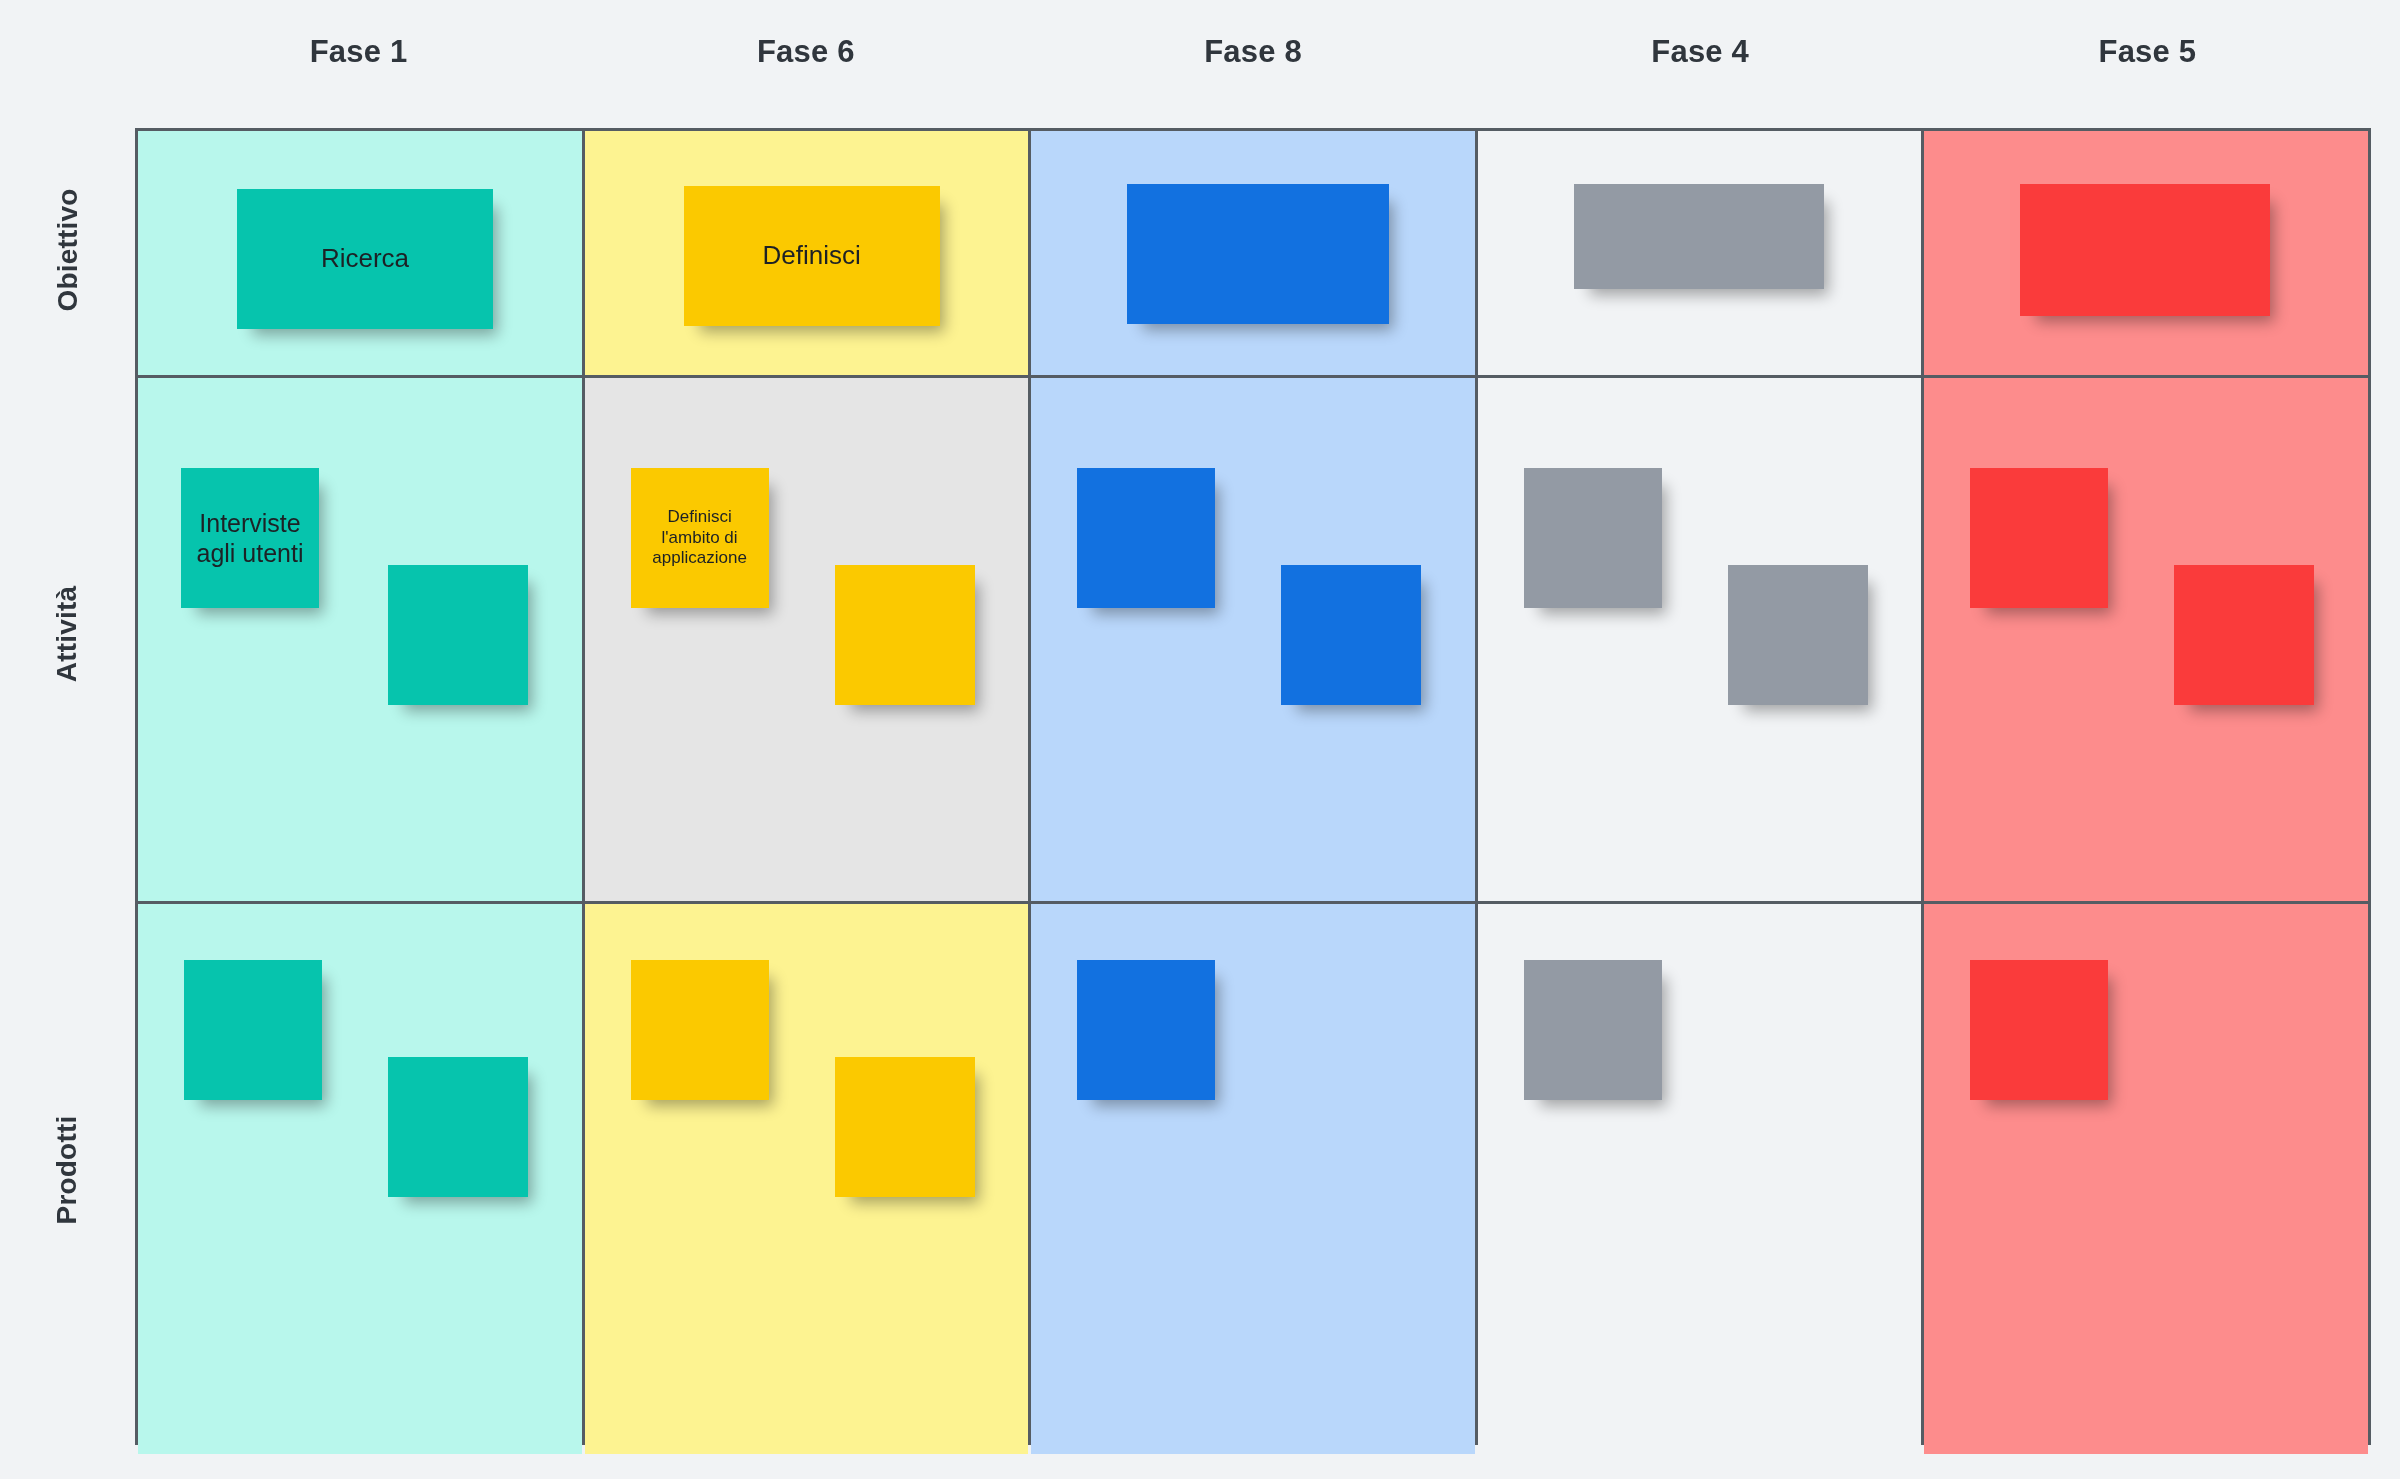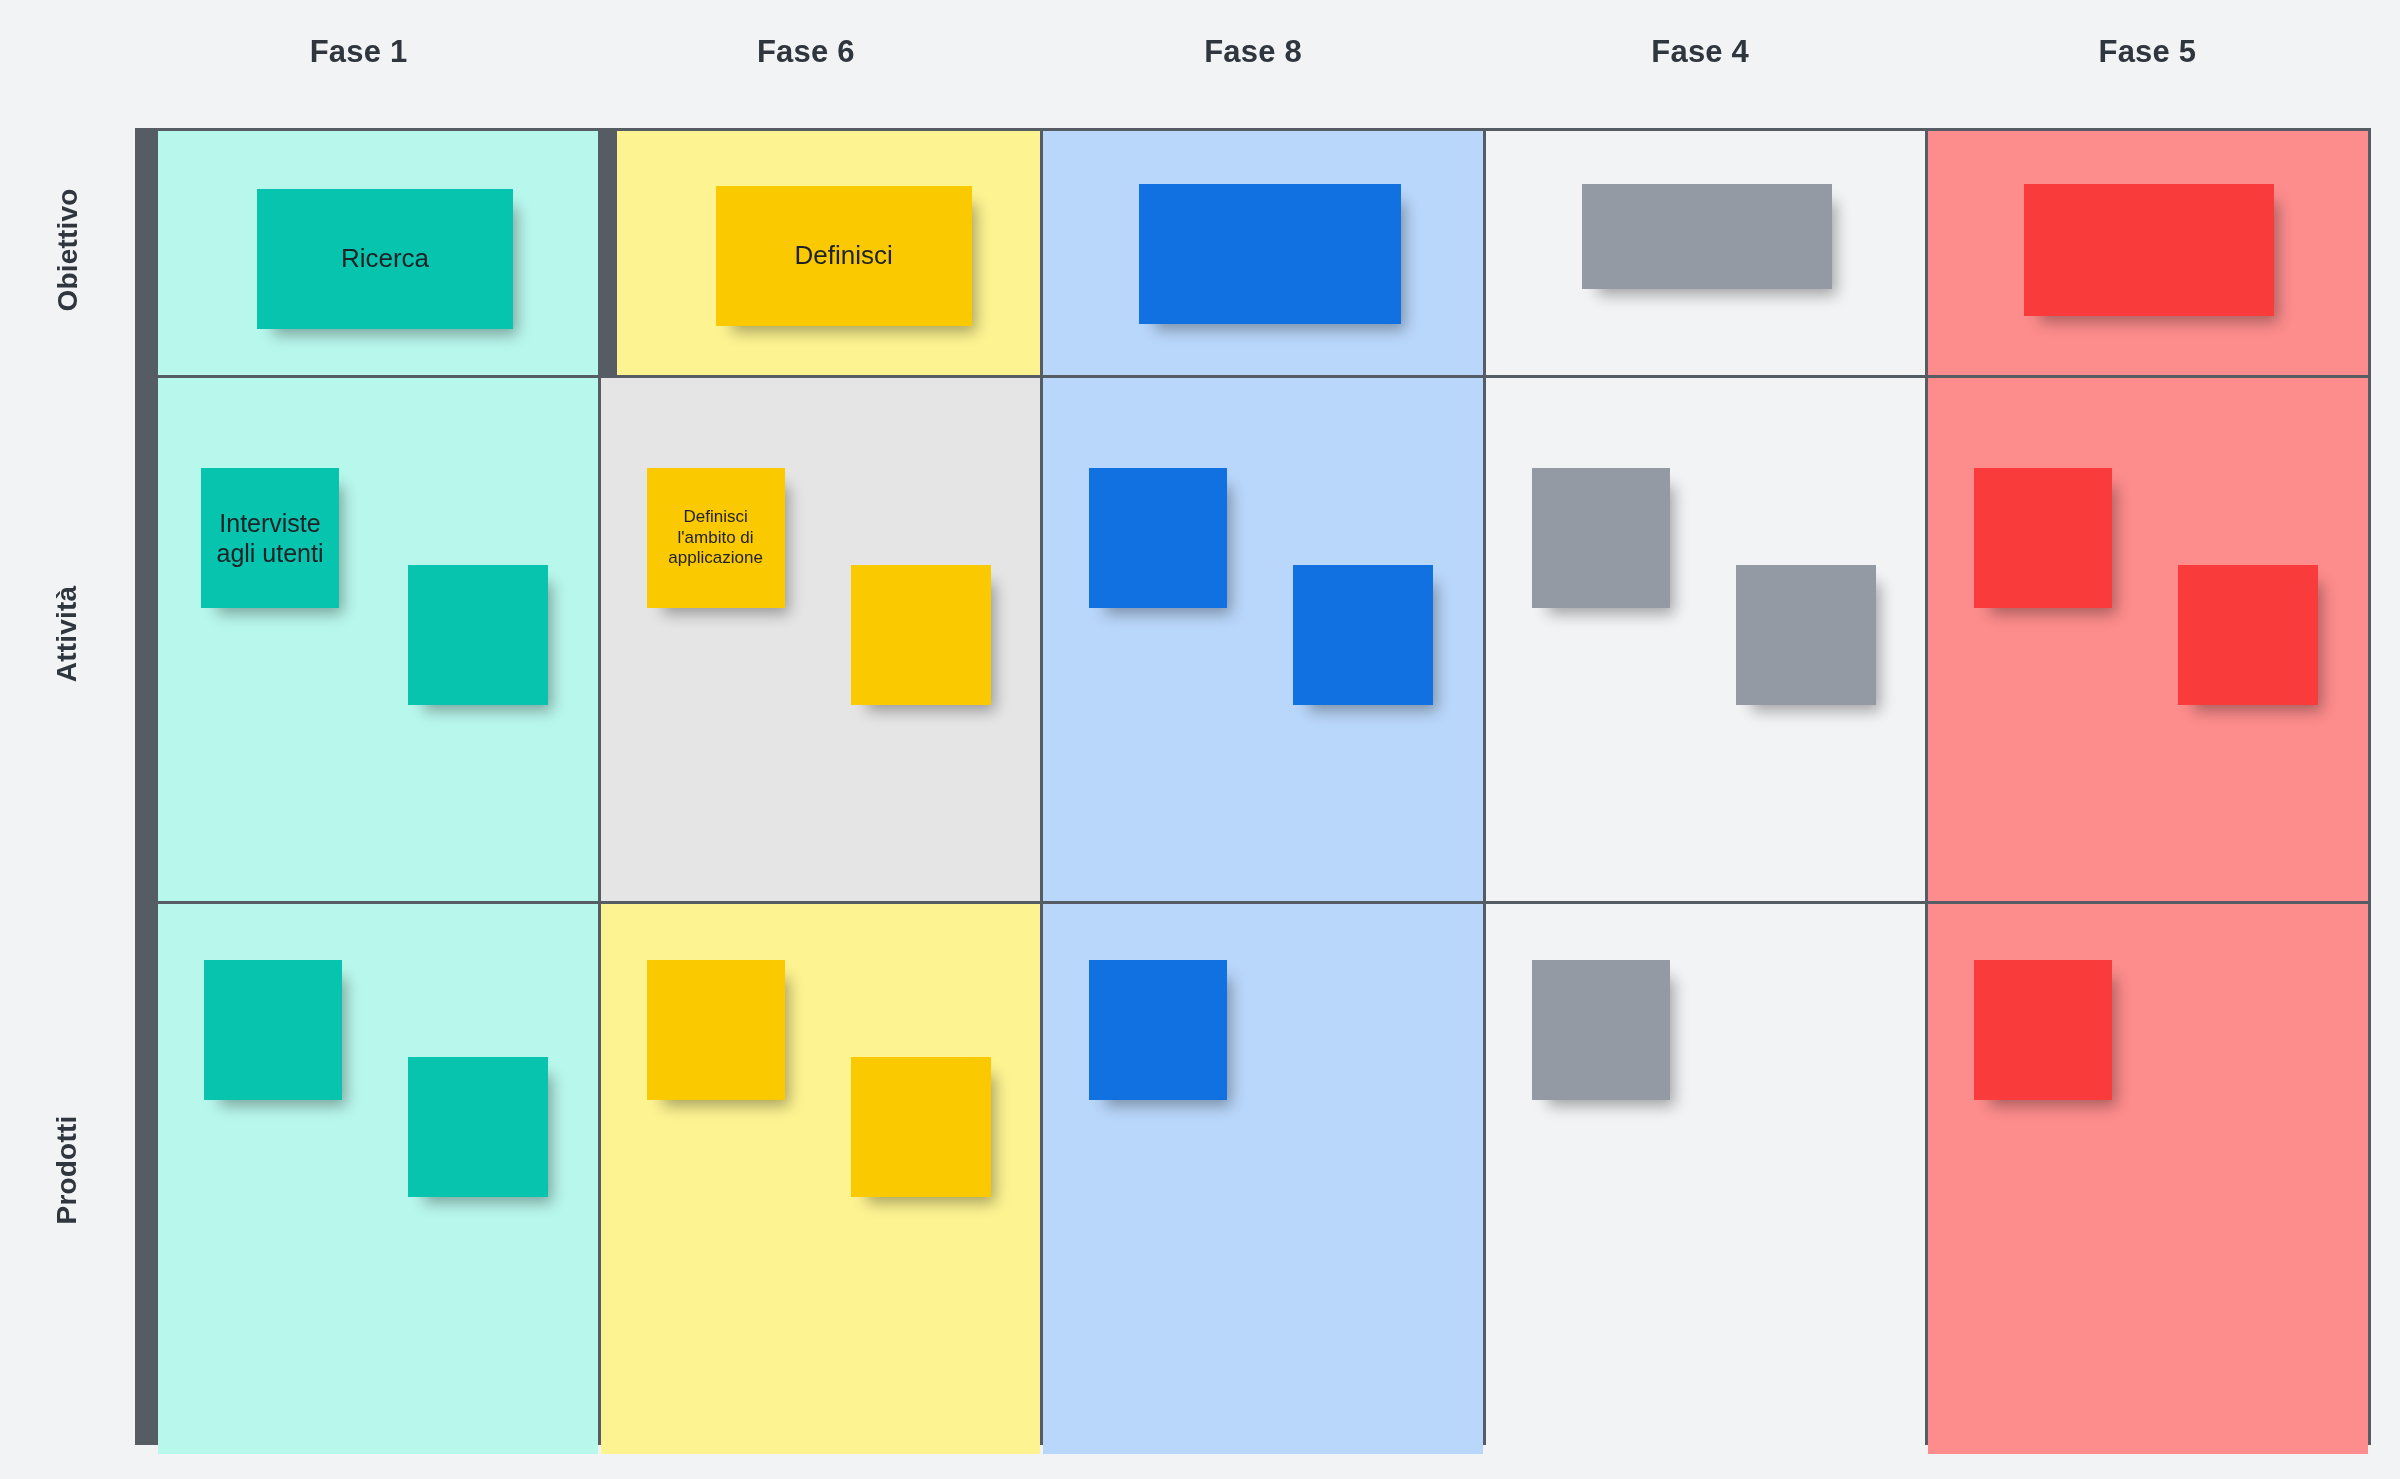--- a/index.html
+++ b/index.html
@@ -84,7 +84,6 @@
     box-sizing: border-box;
     background: #555c63;
     gap: 3px;
-    padding-left: 20px;
   }
   .cell {
     position: relative;

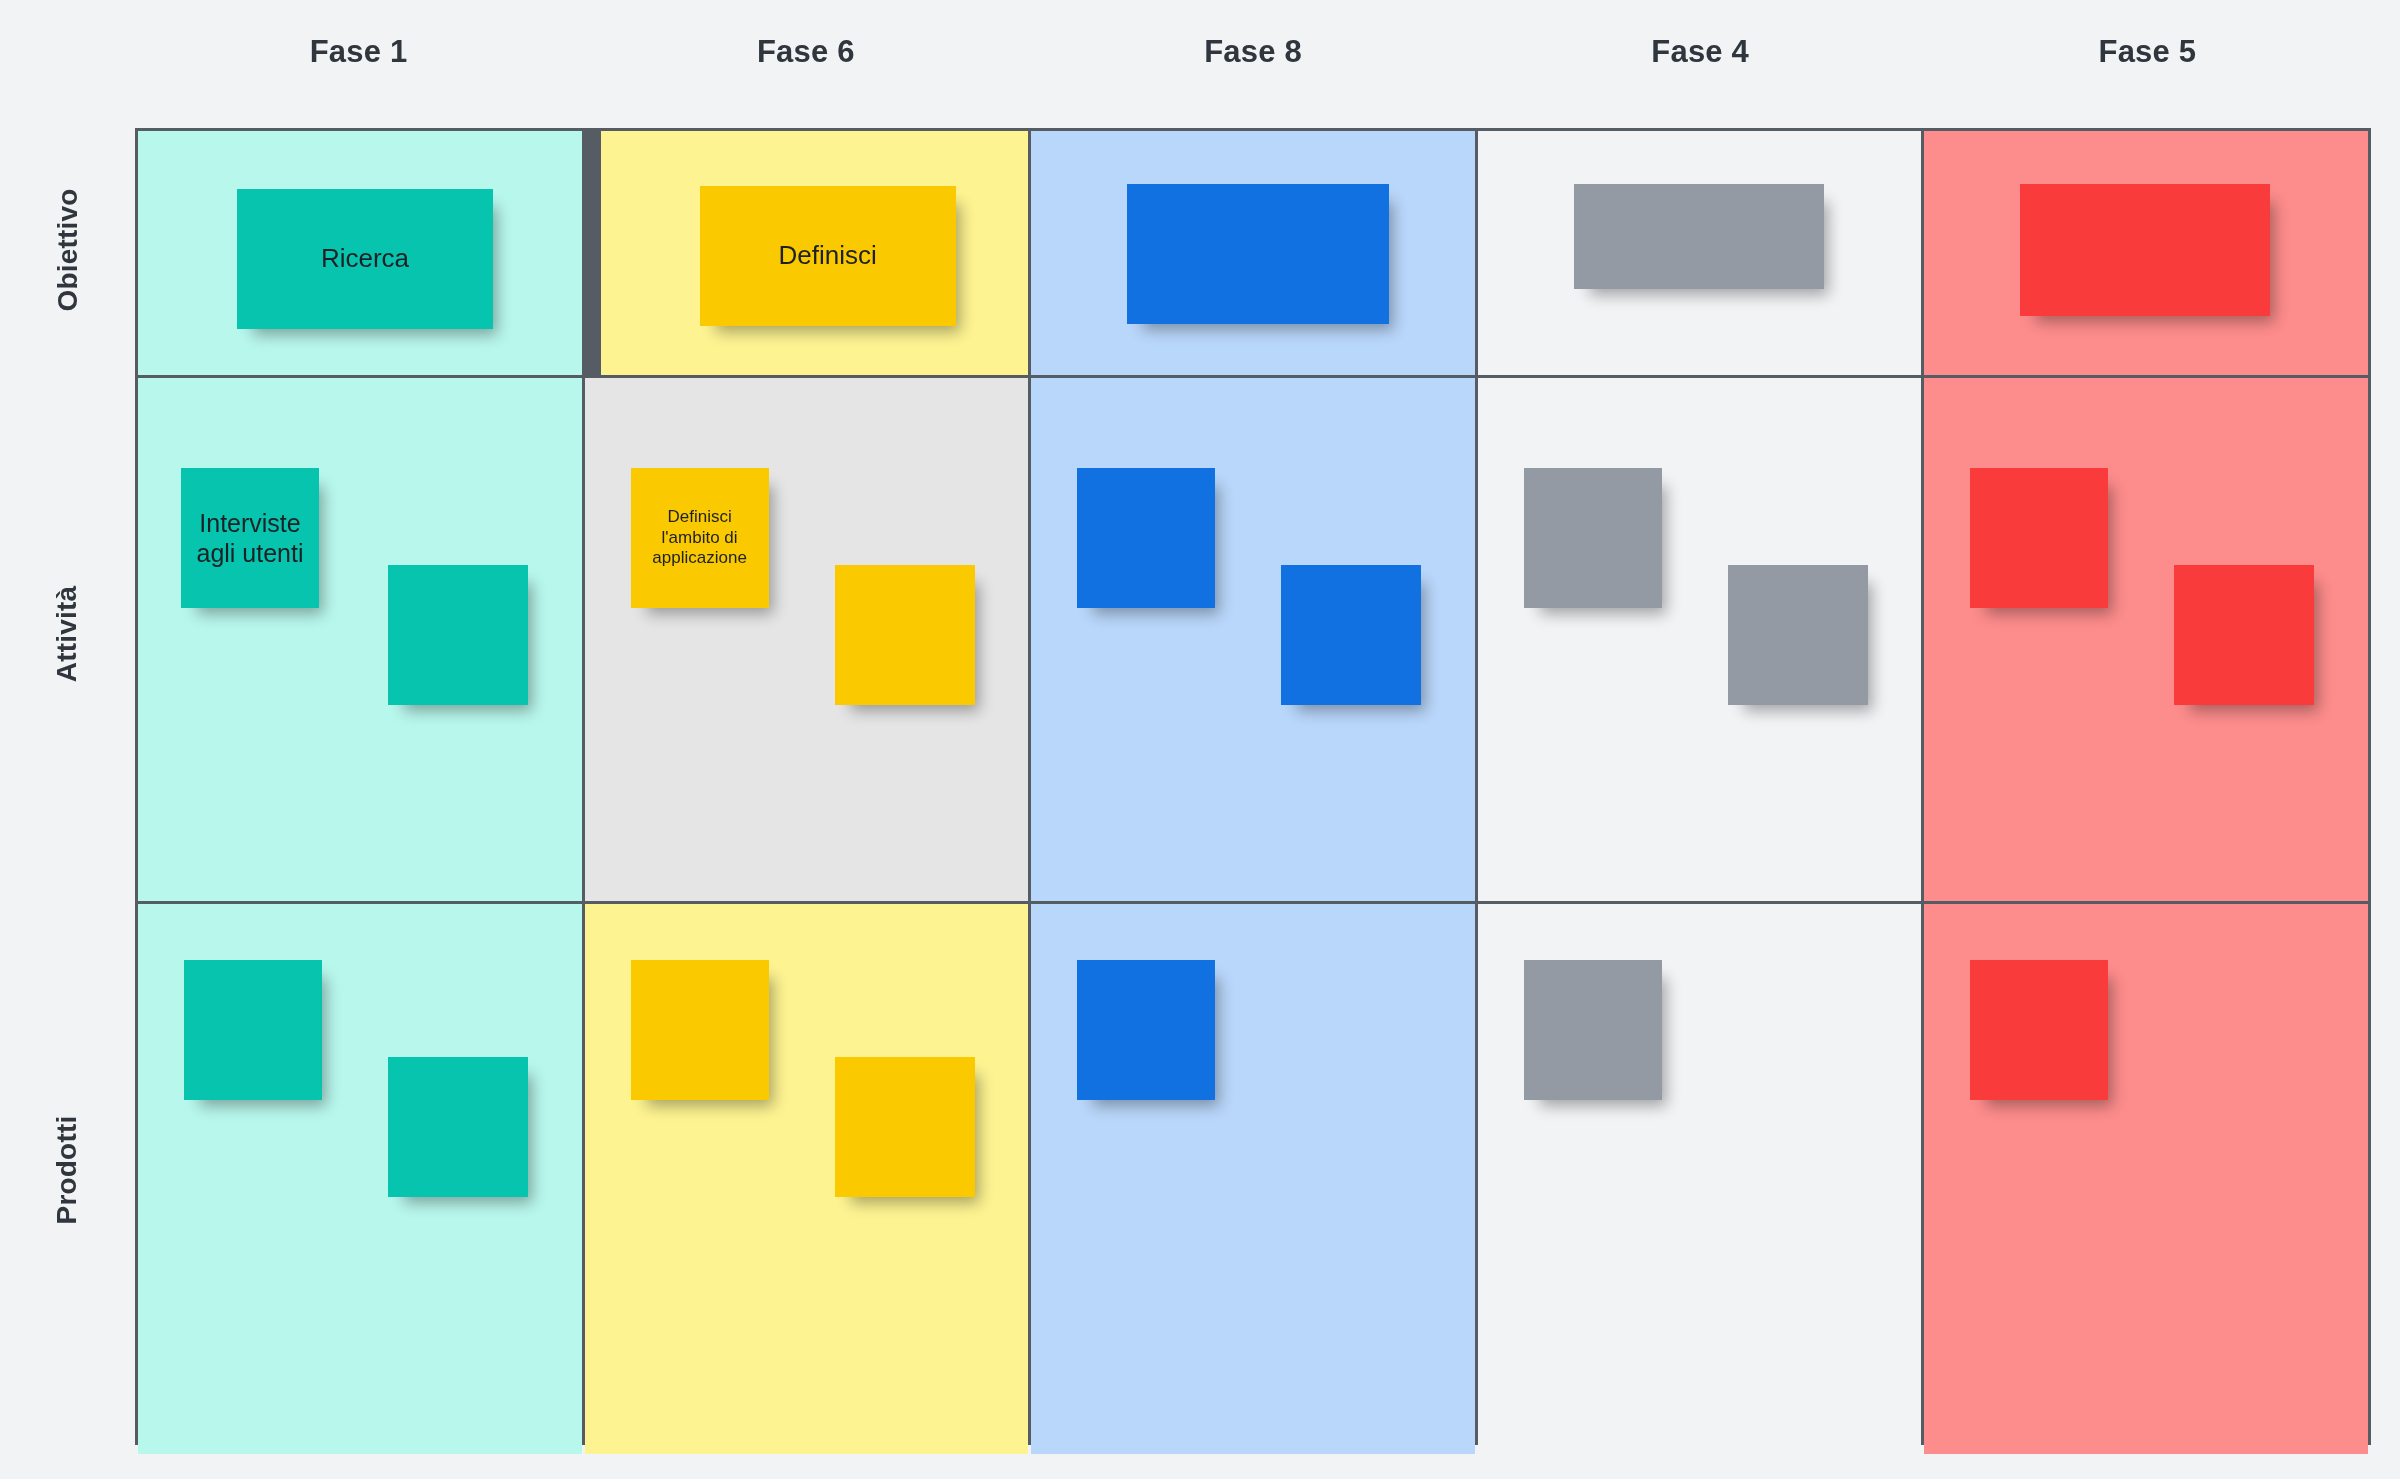--- a/index.html
+++ b/index.html
@@ -134,7 +134,7 @@
       <div class="cell" style="background: rgb(184, 247, 236);">
         <div class="note" style="left: 99px; top: 58px; width: 256px; height: 140px; font-size: 26px; background: linear-gradient(rgb(6, 196, 173) 0%, rgb(6, 196, 173) 100%);">Ricerca</div>
       </div>
-      <div class="cell" style="background: rgb(253, 243, 145); margin-left: 16px;">
+      <div class="cell" style="background: rgb(253, 243, 145);">
         <div class="note" style="left: 99px; top: 55px; width: 256px; height: 140px; font-size: 26px; background: linear-gradient(rgb(251, 201, 0) 0%, rgb(251, 201, 0) 100%);">Definisci</div>
       </div>
       <div class="cell" style="background: rgb(185, 215, 251);">

